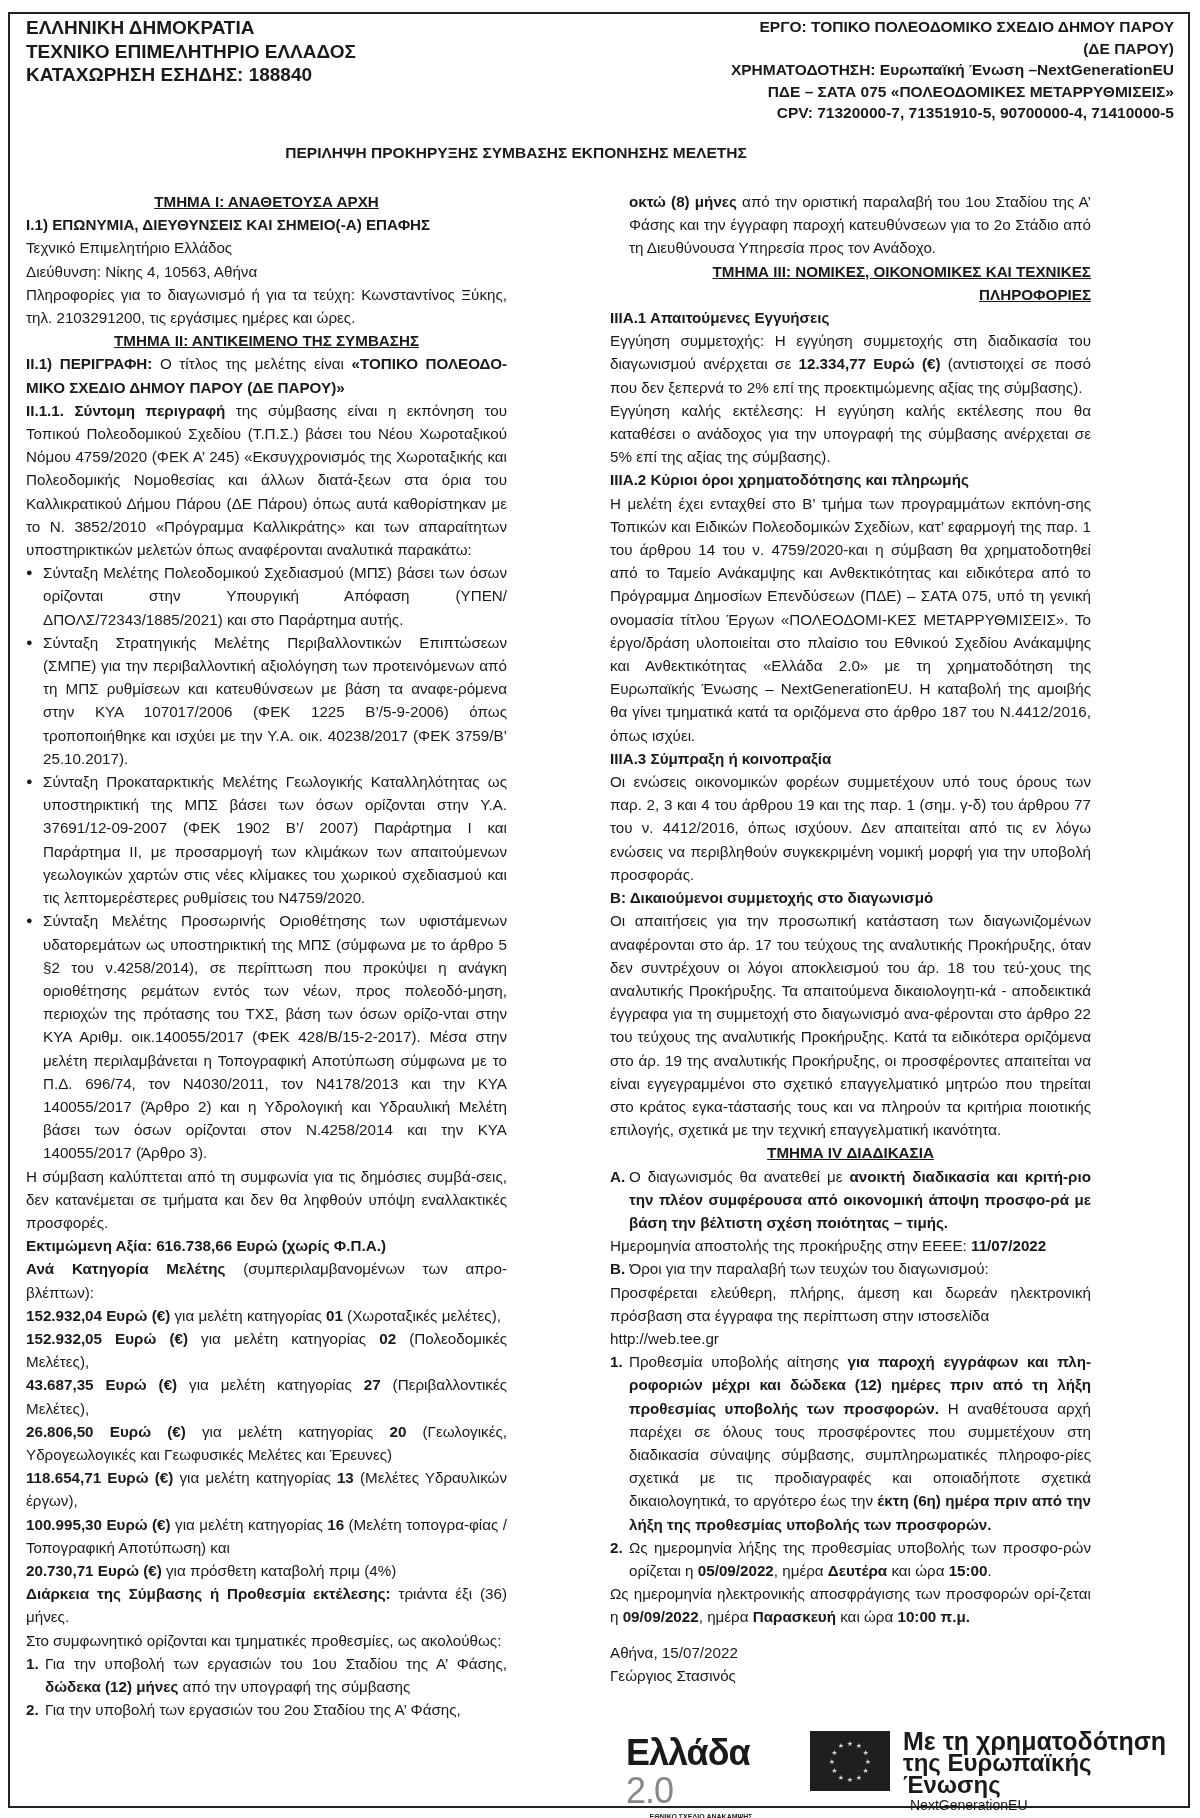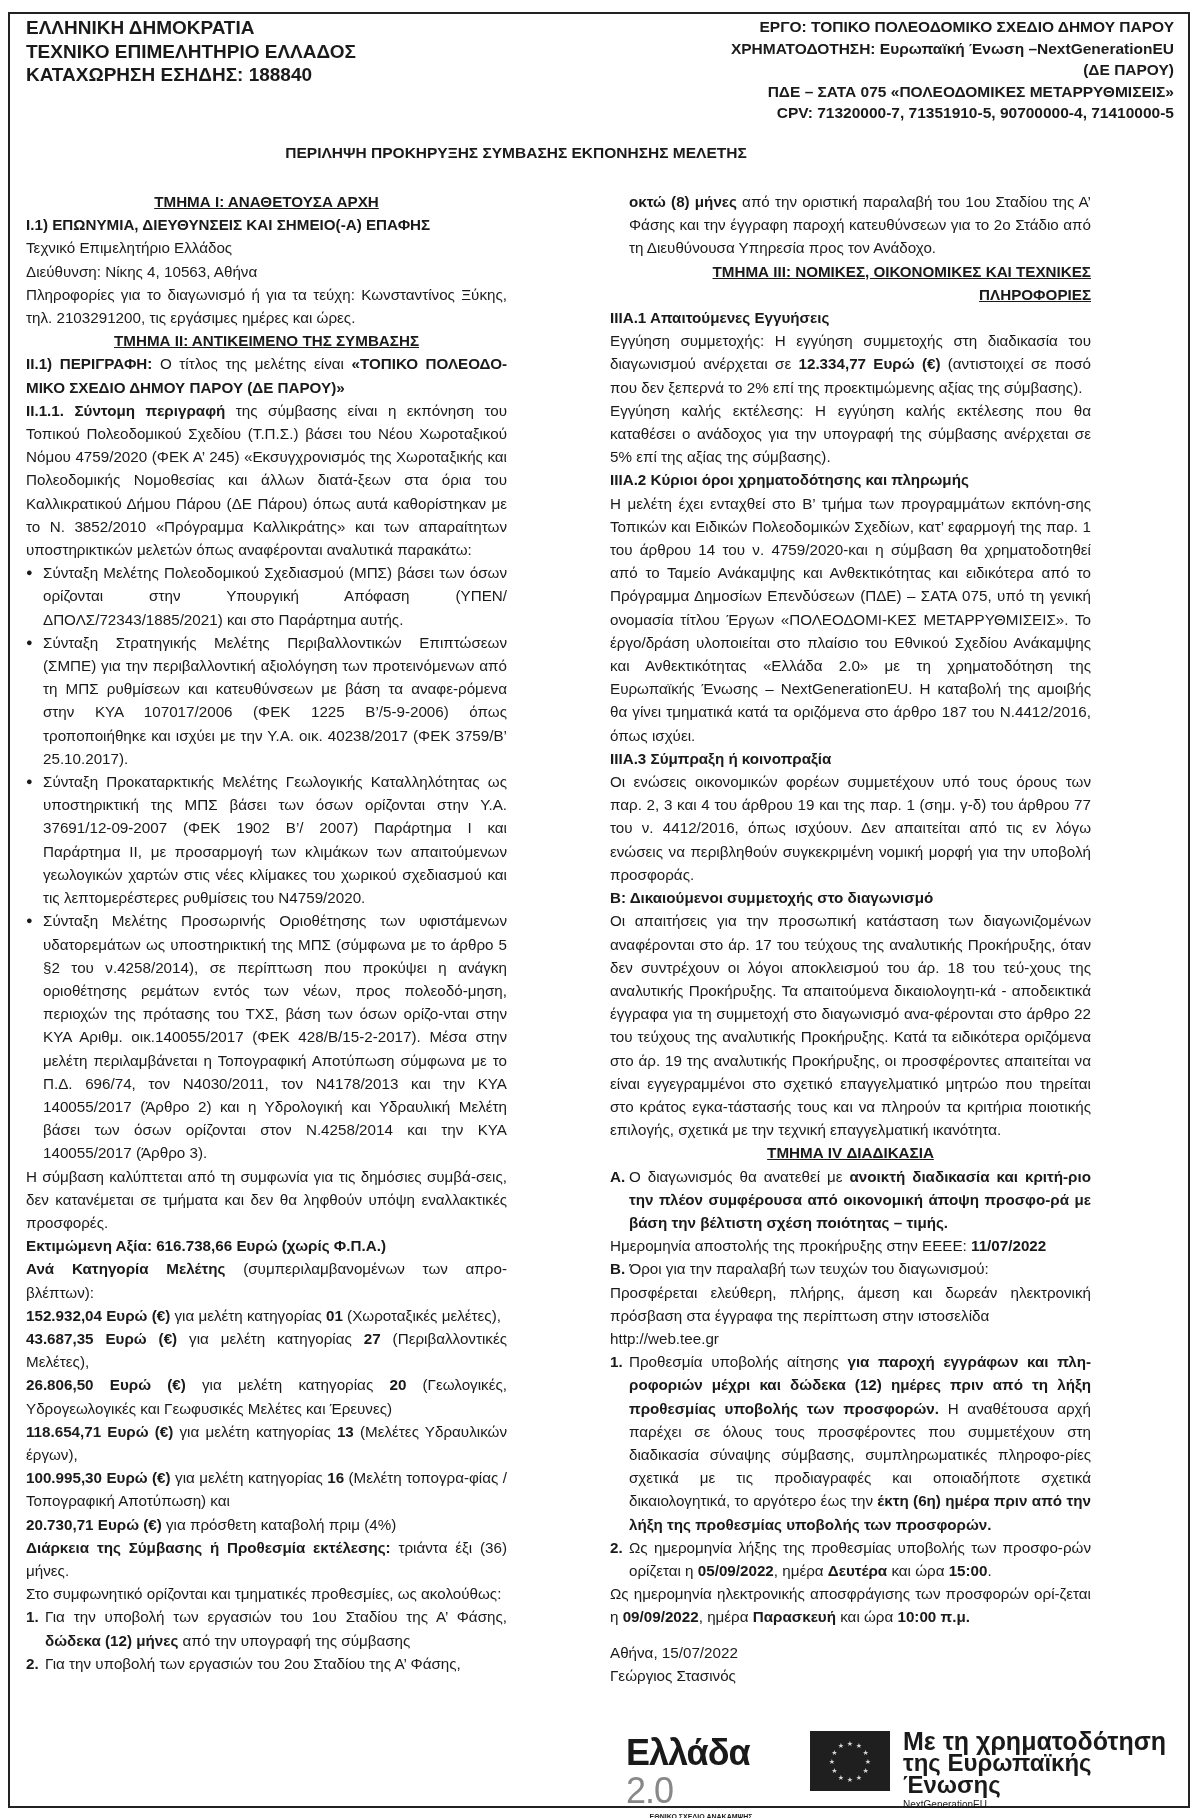--- a/index.html
+++ b/index.html
@@ -48,8 +48,8 @@
 
 <div class="hdr-right">
   <div>ΕΡΓΟ: ΤΟΠΙΚΟ ΠΟΛΕΟΔΟΜΙΚΟ ΣΧΕΔΙΟ ΔΗΜΟΥ ΠΑΡΟΥ</div>
+  <div>(ΔΕ ΠΑΡΟΥ)</div>
   <div>ΧΡΗΜΑΤΟΔΟΤΗΣΗ: Ευρωπαϊκή Ένωση –NextGenerationEU</div>
-  <div>(ΔΕ ΠΑΡΟΥ)</div>
   <div>ΠΔΕ – ΣΑΤΑ 075 «ΠΟΛΕΟΔΟΜΙΚΕΣ ΜΕΤΑΡΡΥΘΜΙΣΕΙΣ»</div>
   <div>CPV: 71320000-7, 71351910-5, 90700000-4, 71410000-5</div>
 </div>

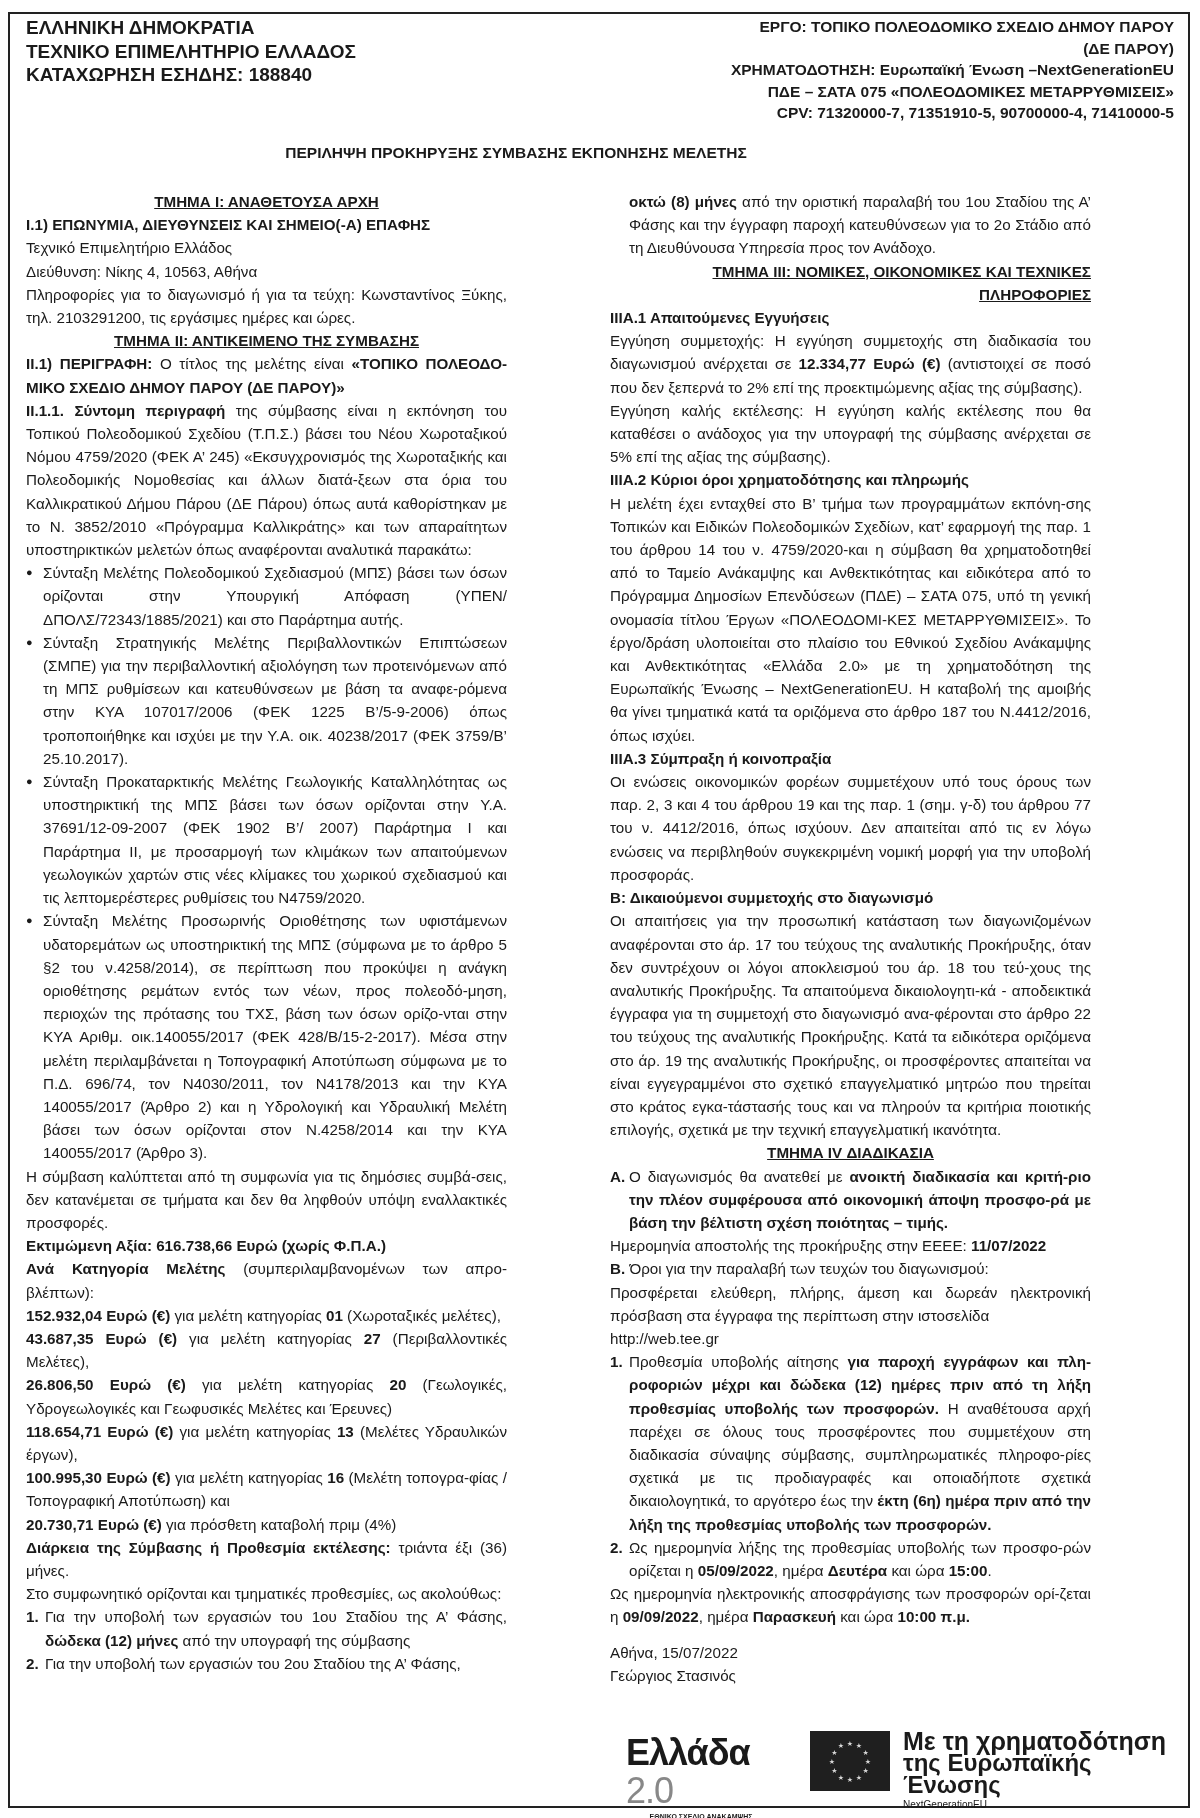--- a/index.html
+++ b/index.html
@@ -77,6 +77,7 @@
   <p><span class="b">Ανά Κατηγορία Μελέτης</span><span> (συμπεριλαμβανομένων των απρο-βλέπτων):</span></p>
   <div id="cat-list">
       <p><span class="b">152.932,04 Ευρώ (€)</span><span> για μελέτη κατηγορίας </span><span class="b">01</span><span> (Χωροταξικές μελέτες),</span></p>
+      <p><span class="b">152.932,05 Ευρώ (€)</span><span> για μελέτη κατηγορίας </span><span class="b">02</span><span> (Πολεοδομικές Μελέτες),</span></p>
       <p><span class="b">43.687,35 Ευρώ (€)</span><span> για μελέτη κατηγορίας </span><span class="b">27</span><span> (Περιβαλλοντικές Μελέτες),</span></p>
       <p><span class="b">26.806,50 Ευρώ (€)</span><span> για μελέτη κατηγορίας </span><span class="b">20</span><span> (Γεωλογικές, Υδρογεωλογικές και Γεωφυσικές Μελέτες και Έρευνες)</span></p>
       <p><span class="b">118.654,71 Ευρώ (€)</span><span> για μελέτη κατηγορίας </span><span class="b">13</span><span> (Μελέτες Υδραυλικών έργων),</span></p>

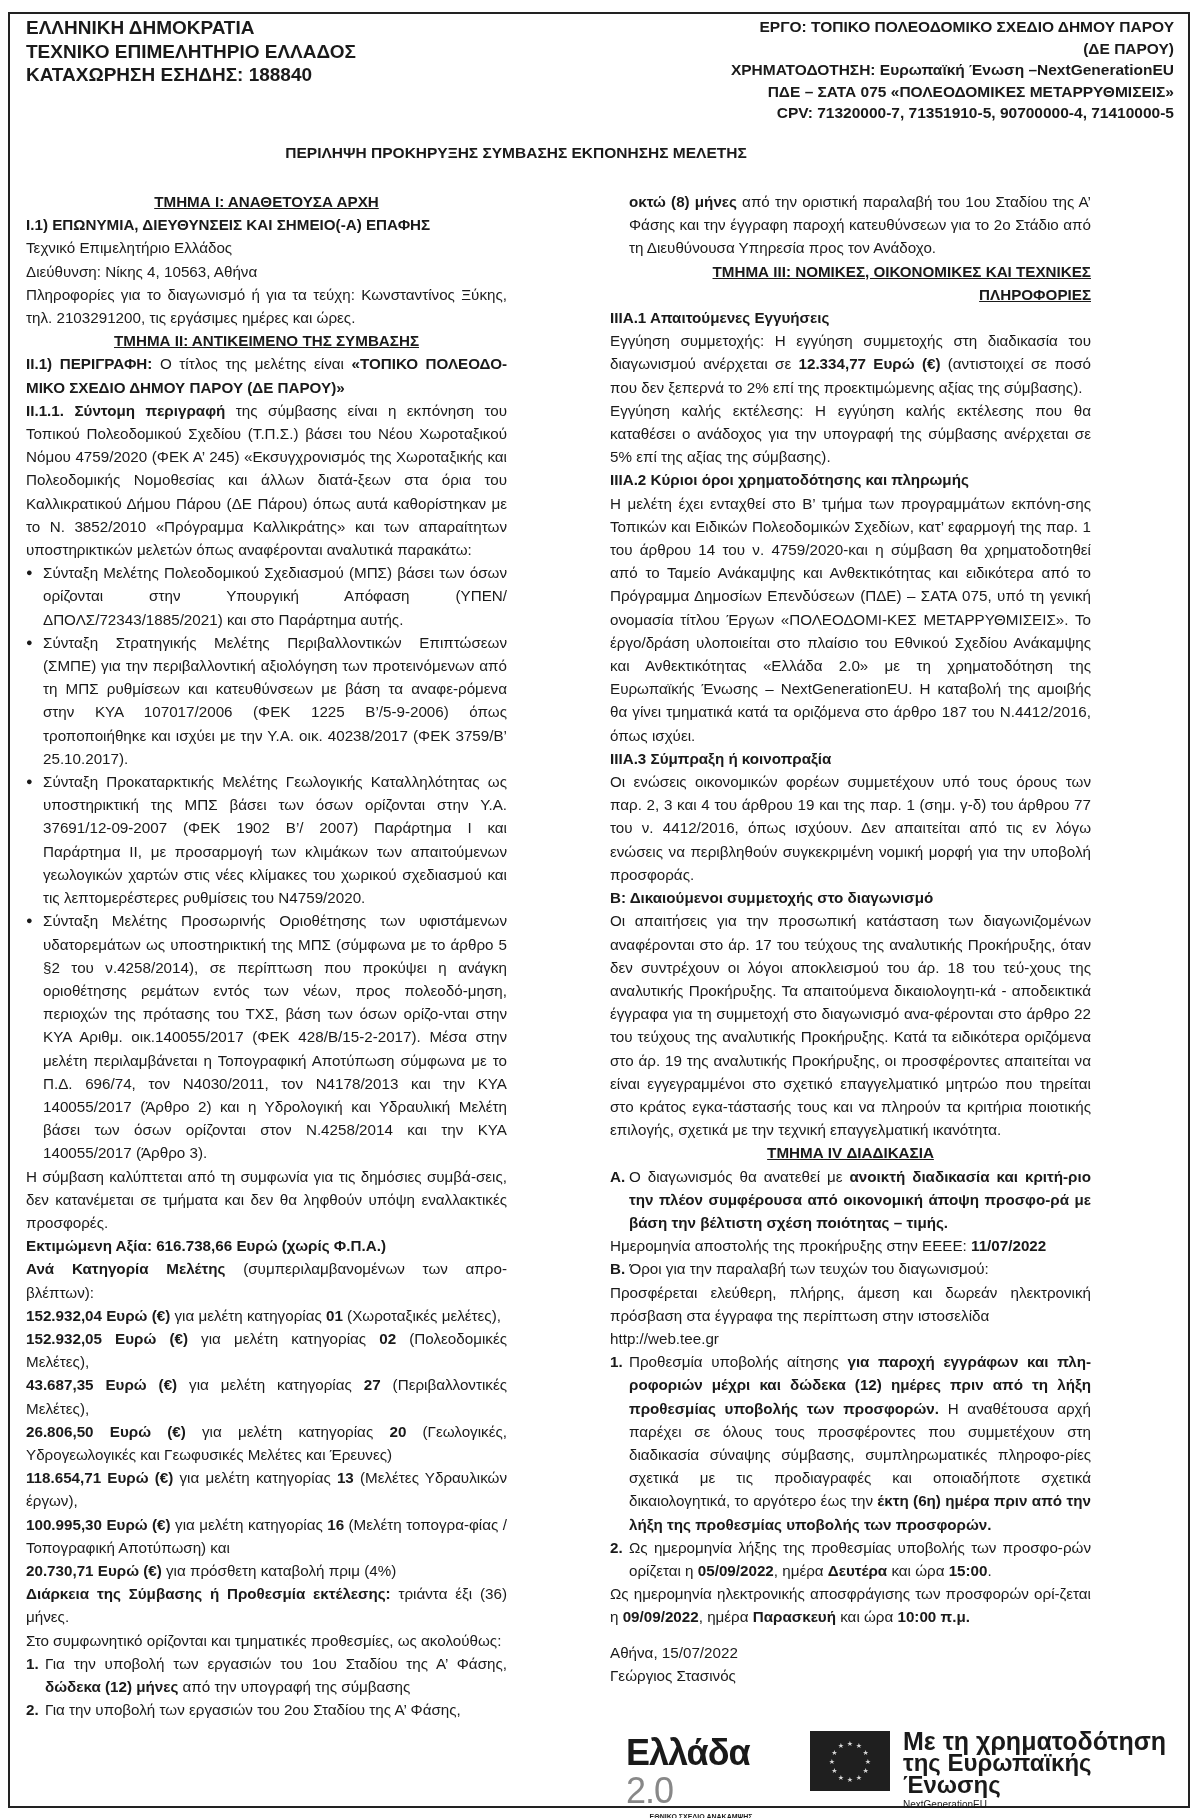--- a/index.html
+++ b/index.html
@@ -33,7 +33,7 @@
   .eutext { position: absolute; left: 293px; top: -1px; }
   .eutext .l1 { font-size: 25px; font-weight: bold; line-height: 22px; }
   .eutext .l2 { font-size: 24px; font-weight: bold; line-height: 22px; }
-  .eutext .l3 { font-size: 10px; line-height: 18px; }
+  .eutext .l3 { font-size: 14px; line-height: 18px; margin-left: 7px; }
 </style>
 </head>
 <body>

